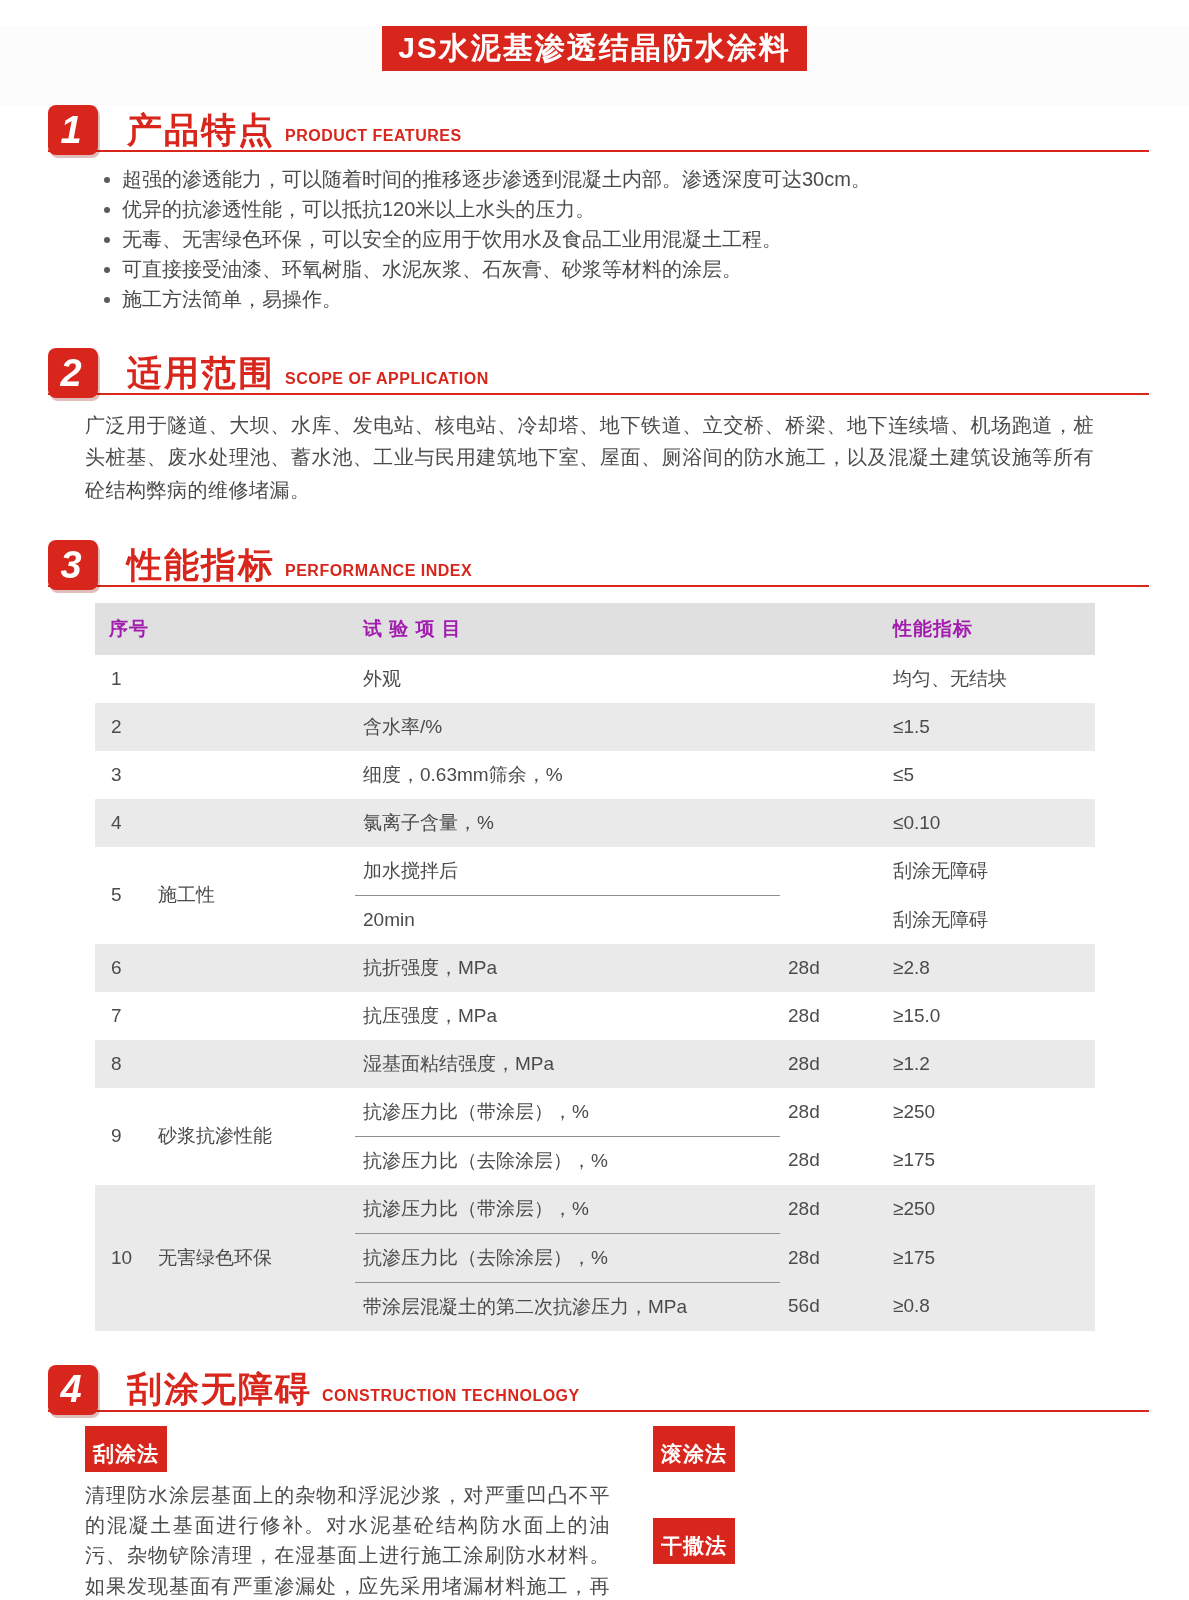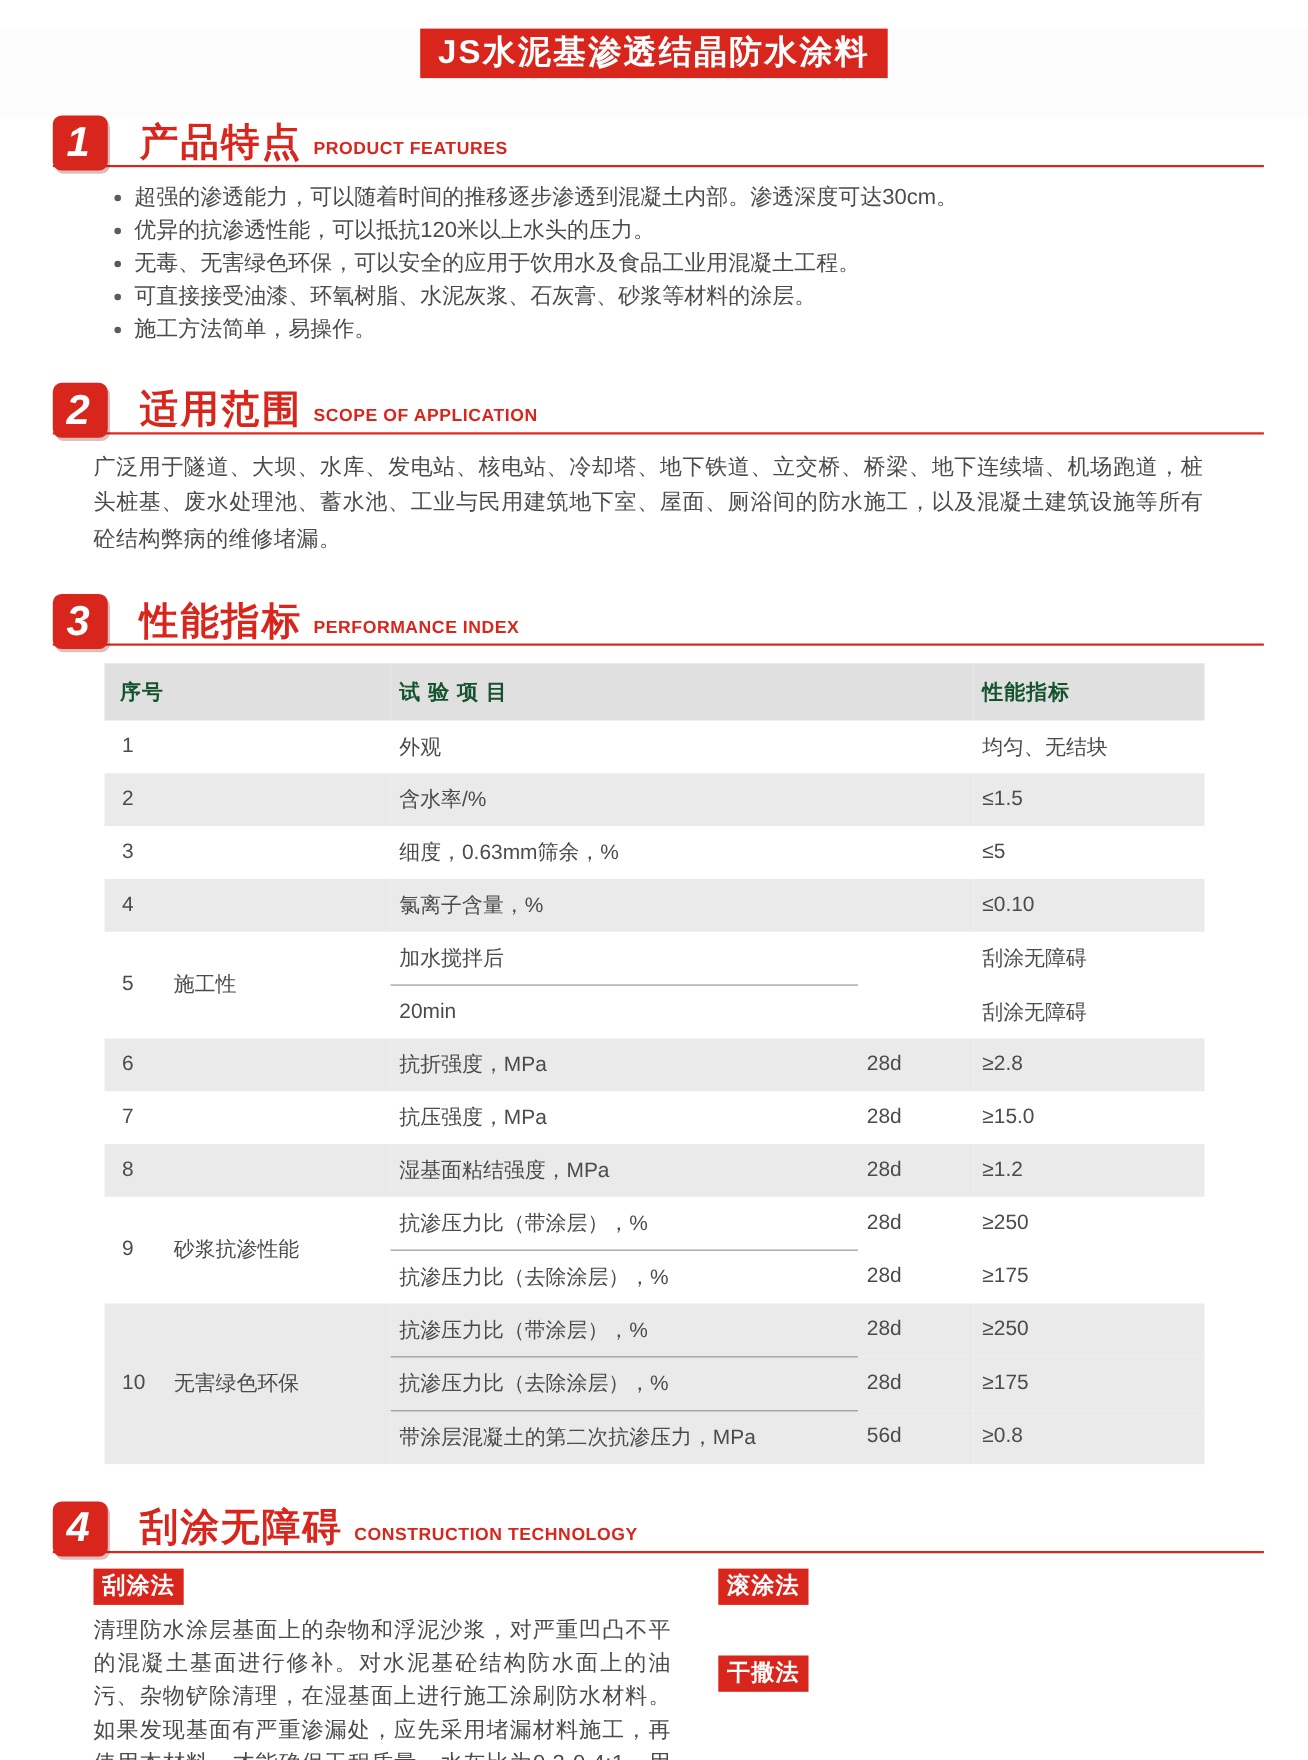--- a/index.html
+++ b/index.html
@@ -67,7 +67,7 @@
   table.perf col.c-age{width:105px;}
   table.perf col.c-val{width:210px;}
   table.perf th{
-    text-align:left;font-weight:bold;color:#14532d;background:#e0e0e0;
+    text-align:left;font-weight:bold;color:#a21caf;background:#e0e0e0;
     padding:13px 8px;letter-spacing:1px;
   }
   table.perf th.h-no{padding-left:14px;}

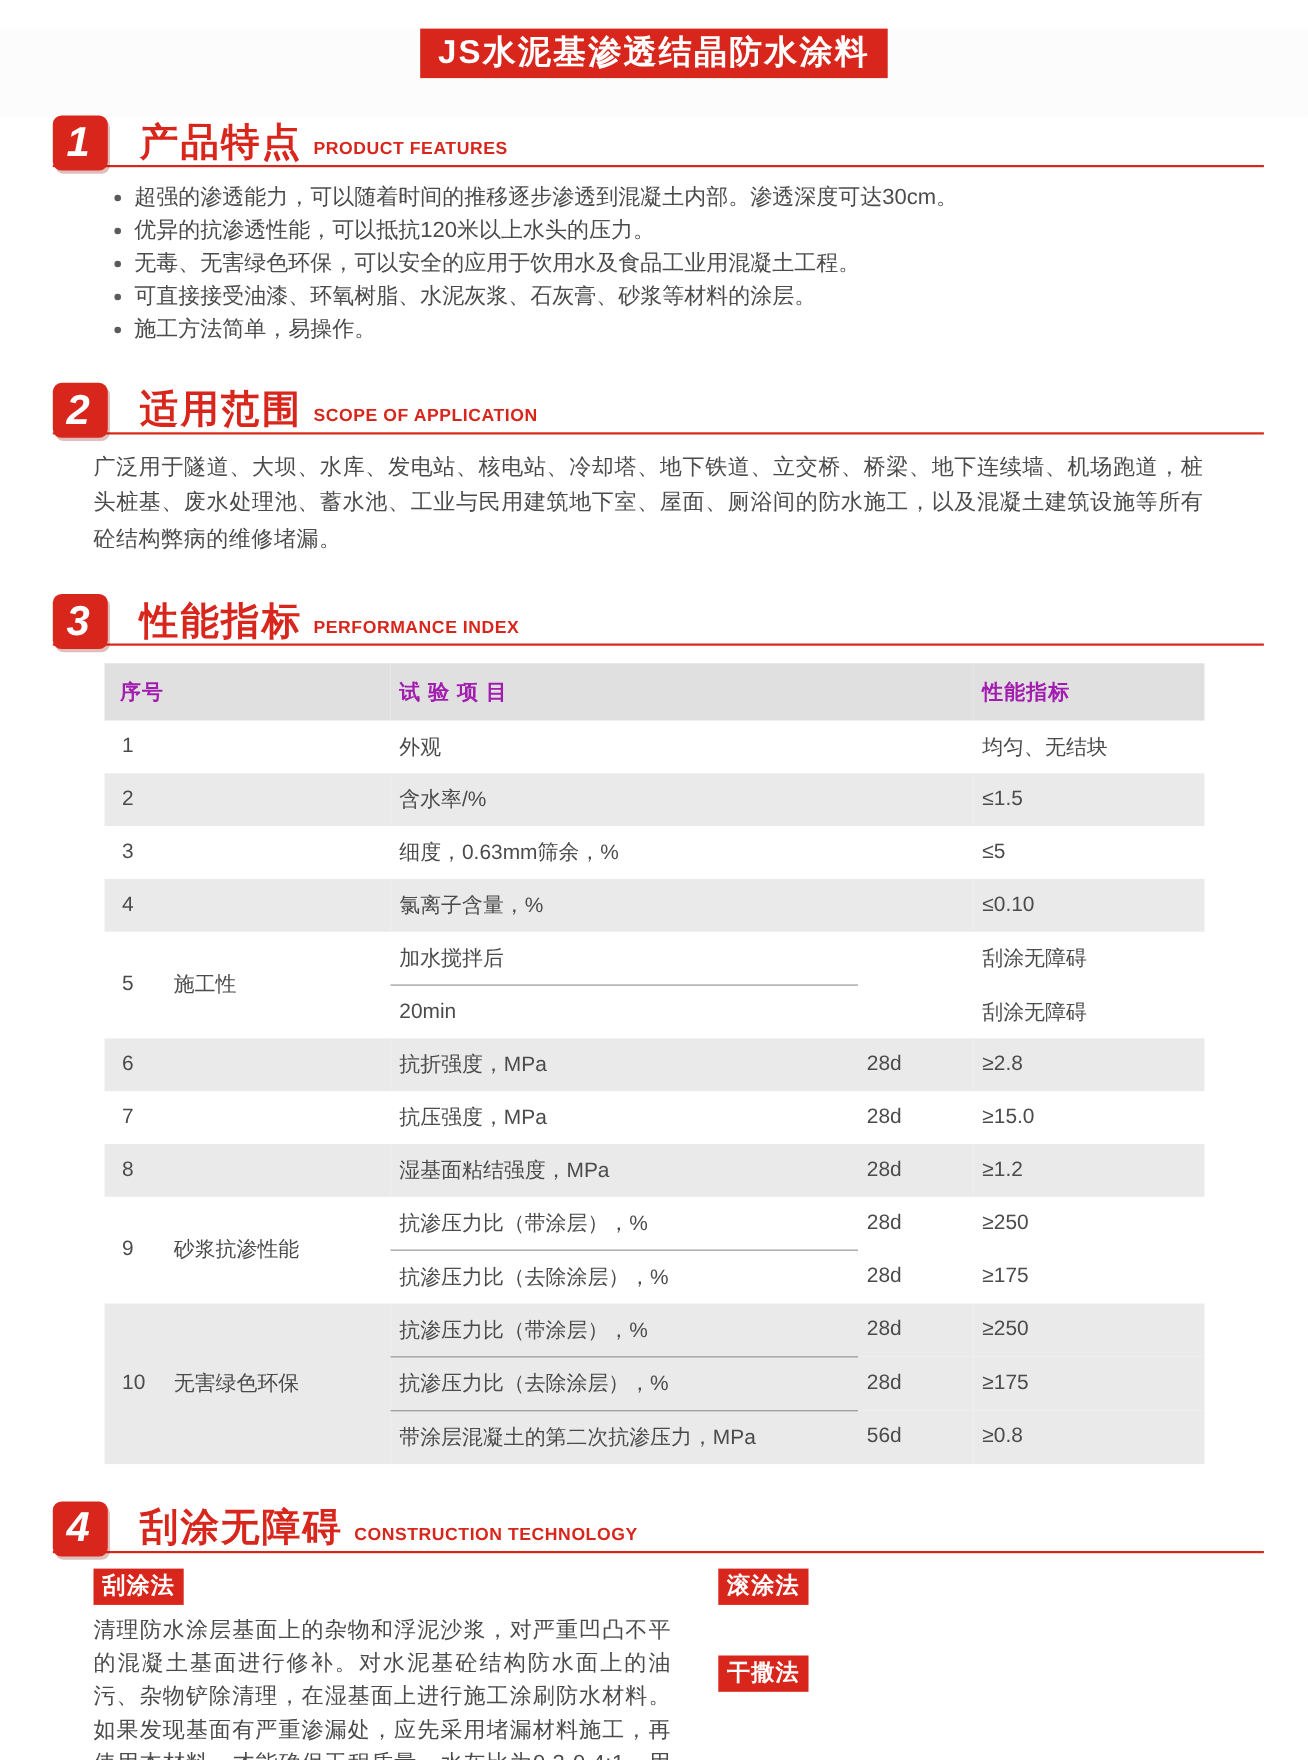--- a/index.html
+++ b/index.html
@@ -83,7 +83,7 @@
   .col-right{width:475px;margin-left:43px;}
   .badge{
     display:inline-block;background:#d9261c;color:#ffffff;font-size:21px;
-    font-weight:bold;padding:1px 8px 4px;letter-spacing:1px;
+    font-weight:bold;padding:14px 8px 4px;letter-spacing:1px;
   }
   .method-text{
     font-size:20px;line-height:1.52;color:#4b4b4b;text-align:justify;

